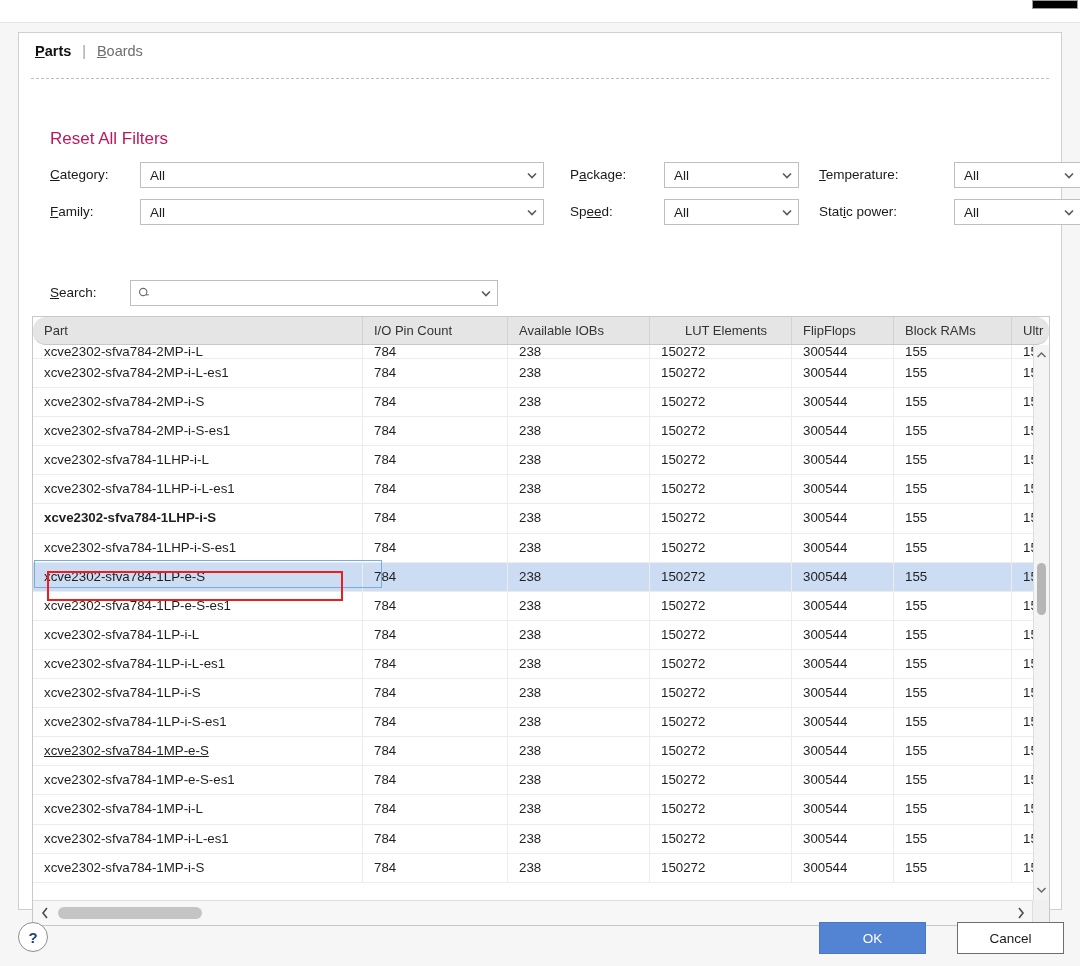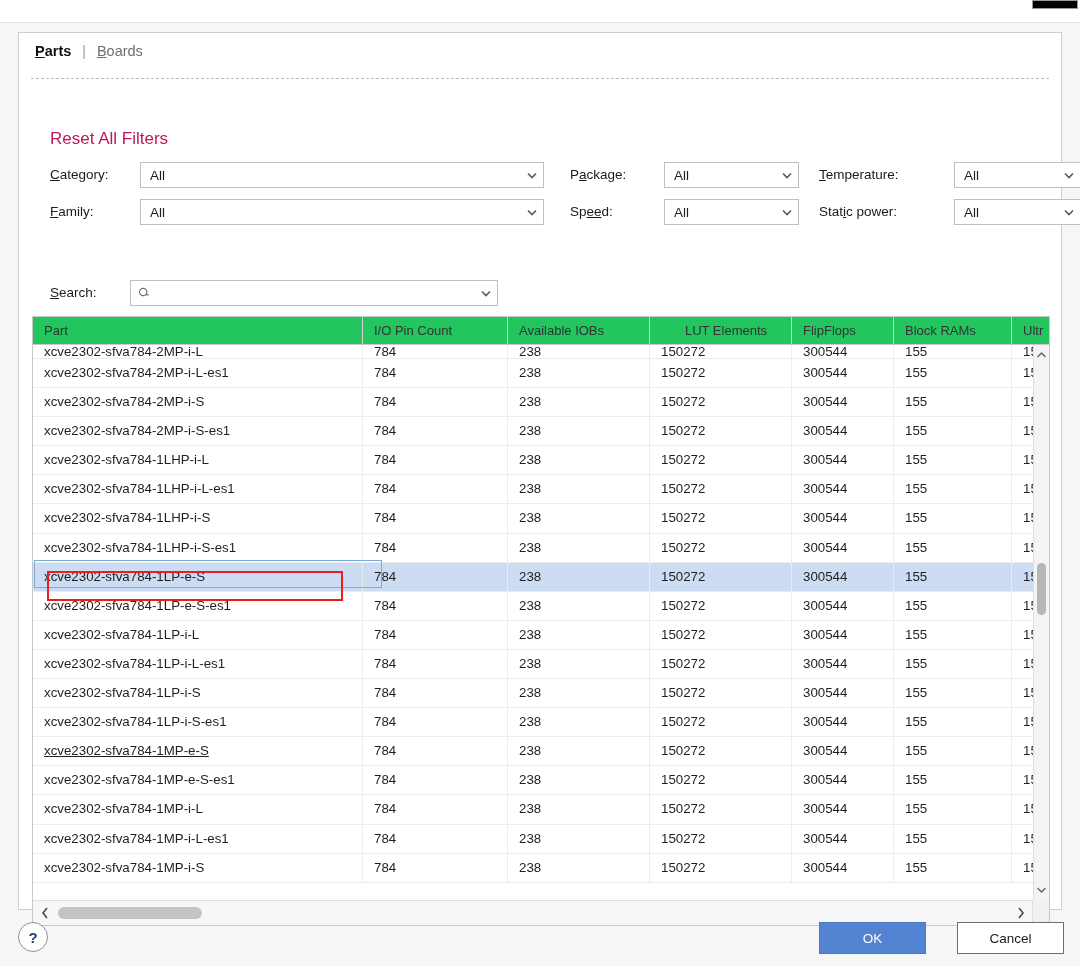--- a/index.html
+++ b/index.html
@@ -187,10 +187,11 @@
     position: absolute;
     left: 0; top: 0;
     width: 100%; height: 28px;
-    background: #22c55e;
+    background: #e5e5e5;
     border-bottom: 1px solid #c8c8c8;
     box-sizing: border-box;
     display: flex;
+    border-radius: 13px;
   }
   .th {
     font-size: 13px;

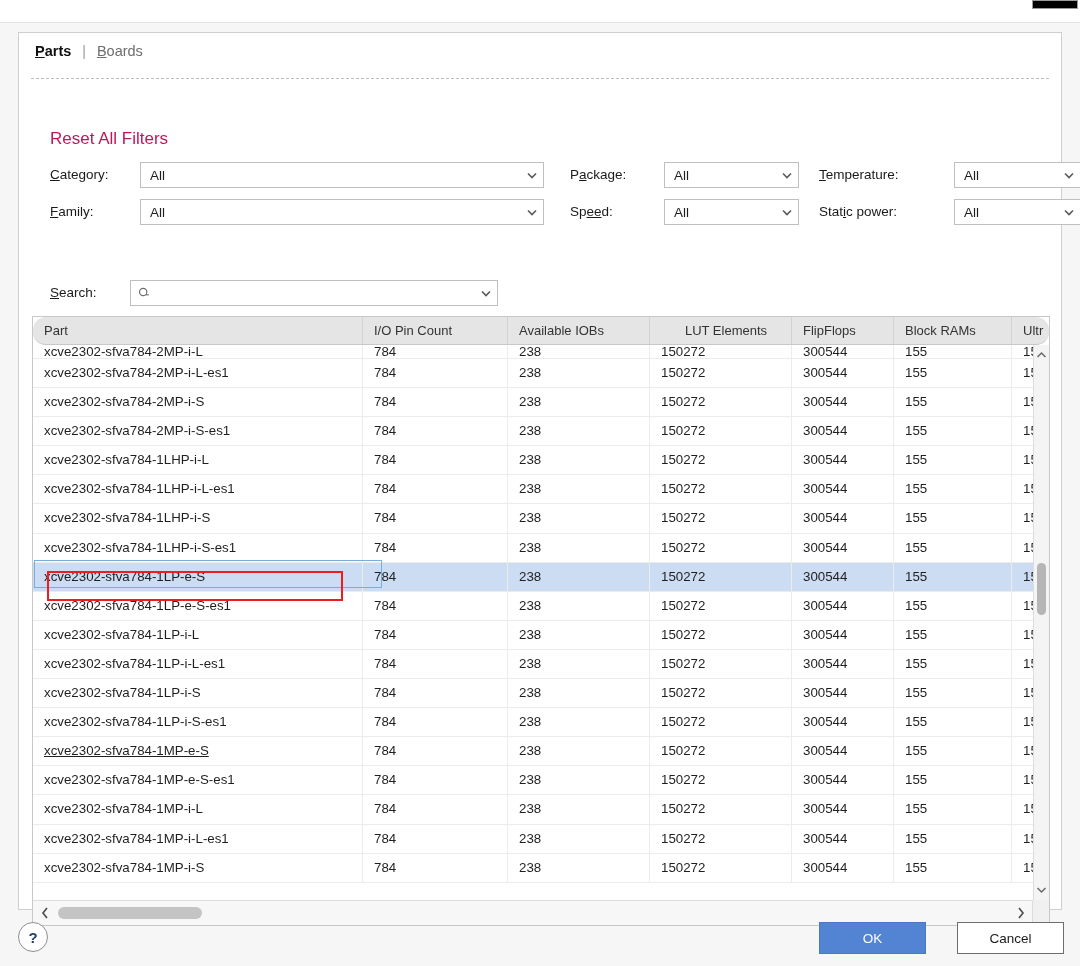--- a/index.html
+++ b/index.html
@@ -524,7 +524,7 @@
             <div class="cell" style="width: 60px;">155</div>
           </div>
           <div class="row">
-            <div class="cell" style="width: 330px;">xcve2302-sfva784-1LHP-i-S</div>
+            <div class="cell" style="width: 330px; font-weight: bold;">xcve2302-sfva784-1LHP-i-S</div>
             <div class="cell" style="width: 145px;">784</div>
             <div class="cell" style="width: 142px;">238</div>
             <div class="cell" style="width: 142px;">150272</div>

